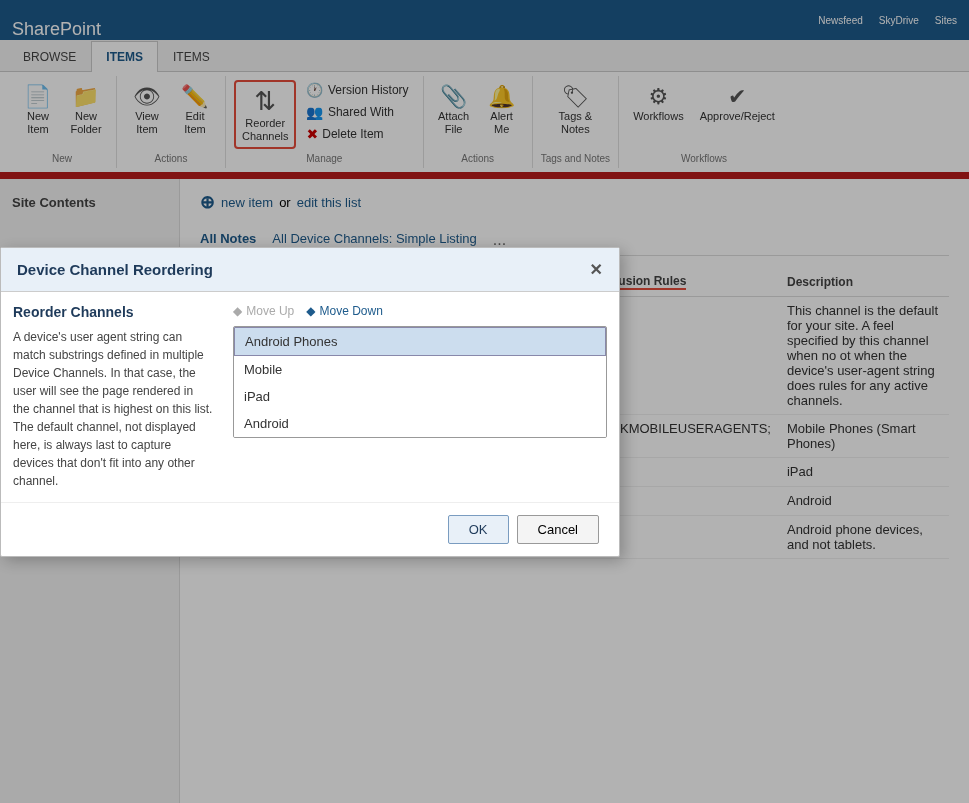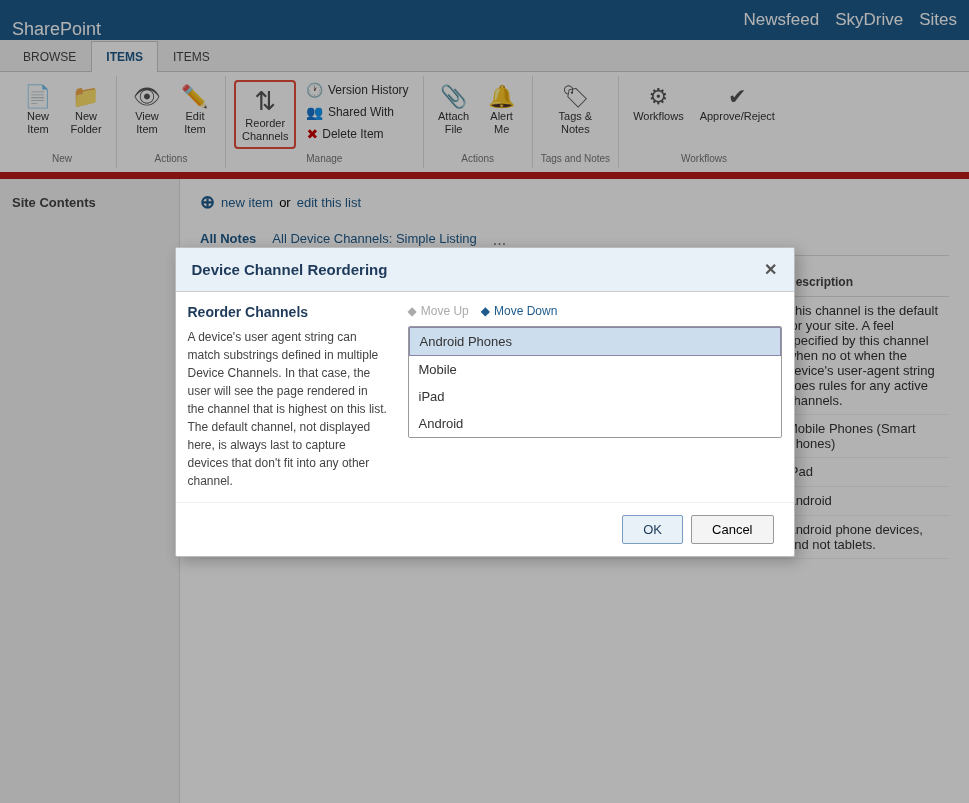--- a/index.html
+++ b/index.html
@@ -24,7 +24,7 @@
     .top-nav-links {
       display: flex;
       gap: 16px;
-      font-size: 17px;
+      font-size: 10px;
     }
     .top-nav-links span {
       color: white;

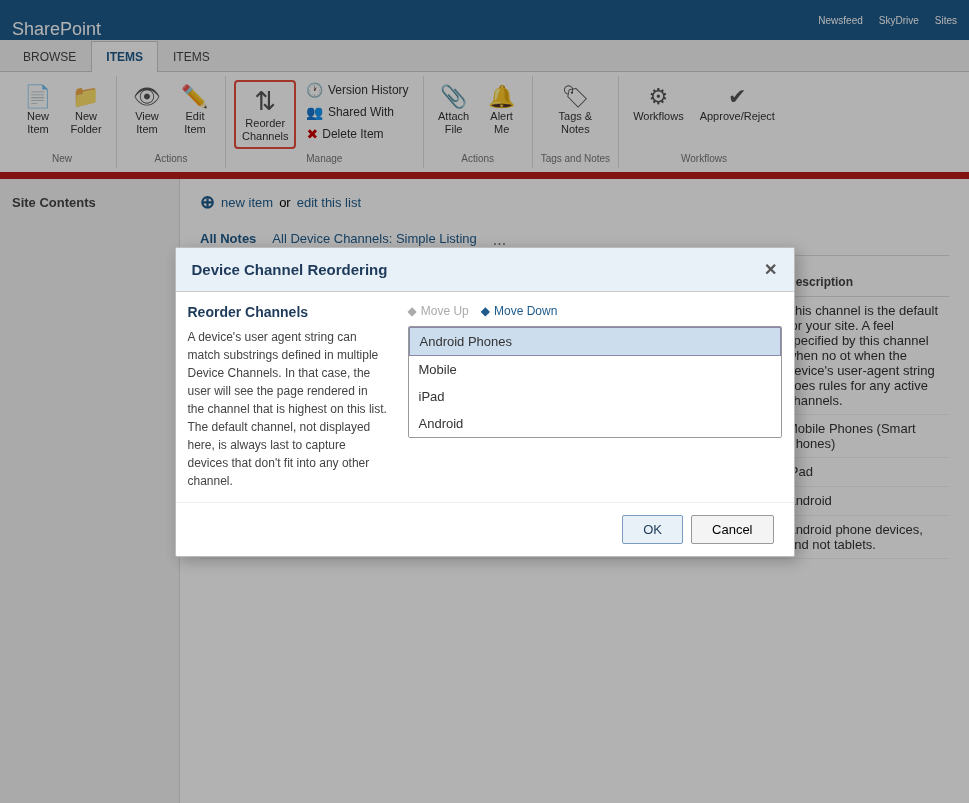--- a/index.html
+++ b/index.html
@@ -234,7 +234,6 @@
       background: rgba(0,0,0,0.3);
       display: flex;
       align-items: center;
-      justify-content: center;
       z-index: 100;
     }
     .modal {

